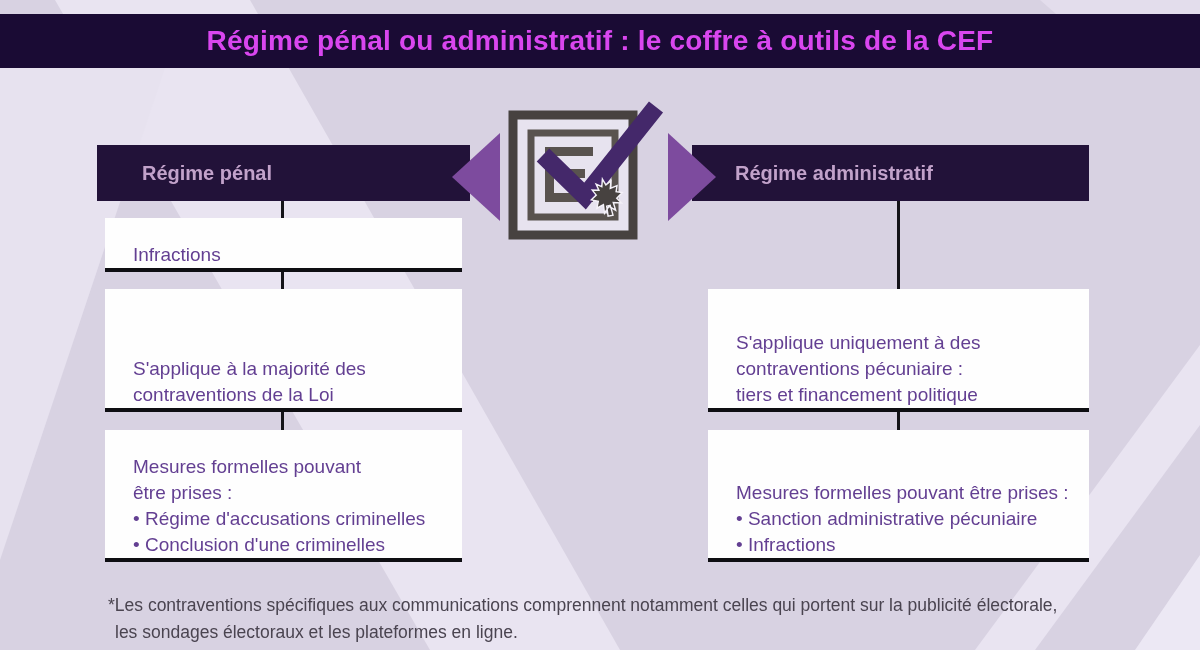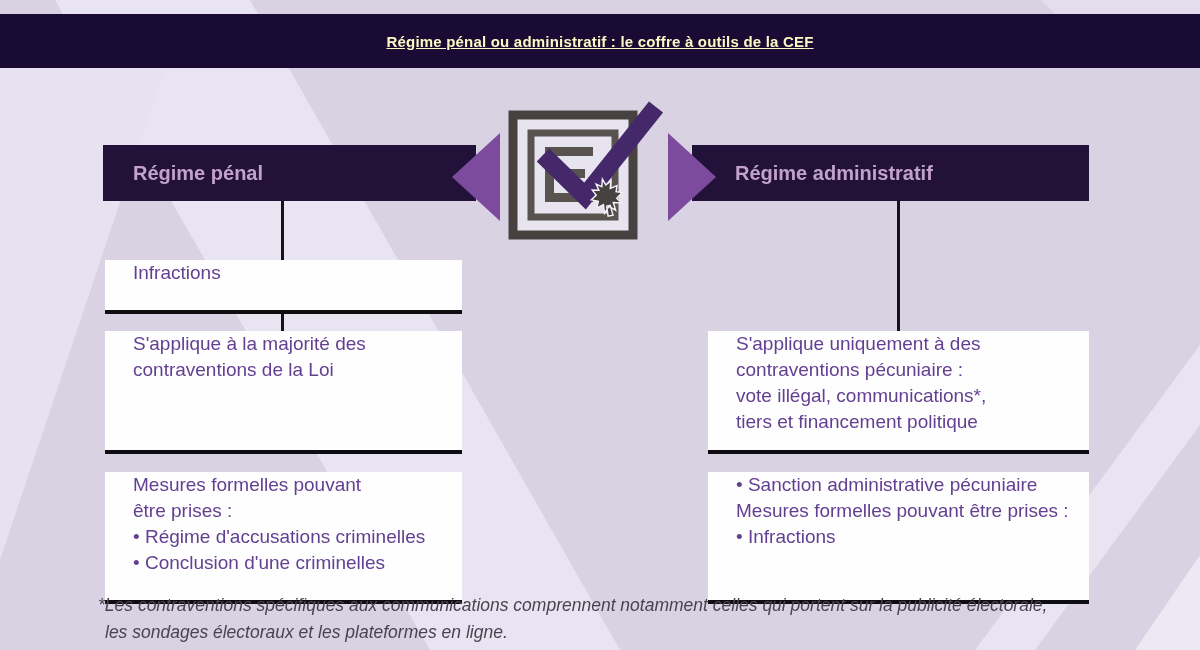--- a/index.html
+++ b/index.html
@@ -12,7 +12,7 @@
     position:absolute;left:0;top:14px;width:1200px;height:54px;
     background:#1a0b34;display:flex;align-items:center;justify-content:center;z-index:2;
   }
-  .titlebar span{color:#fef9c3;font-size:15px;font-weight:bold;letter-spacing:.2px;text-decoration:underline;}
+  .titlebar span{color:#d946ef;font-size:28px;font-weight:bold;letter-spacing:.2px;}
   .hdr{
     position:absolute;top:145px;height:56px;background:#221239;z-index:2;
     display:flex;align-items:center;box-sizing:border-box;

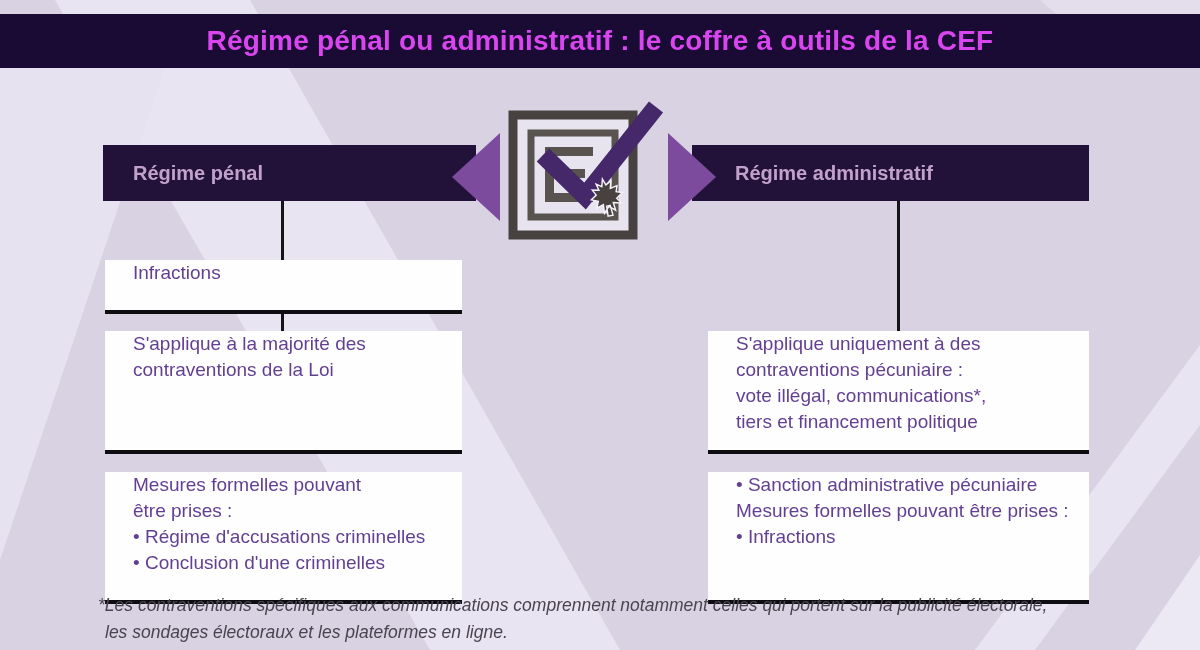--- a/index.html
+++ b/index.html
@@ -18,7 +18,7 @@
     display:flex;align-items:center;box-sizing:border-box;
   }
   .hdr span{color:#c2a2ca;font-size:20px;font-weight:bold;}
-  .left-hdr{left:103px;width:373px;padding-left:30px;}
+  .left-hdr{left:97px;width:373px;padding-left:45px;}
   .right-hdr{left:692px;width:397px;padding-left:43px;}
   .tri{position:absolute;top:133px;width:0;height:0;z-index:3;
     border-top:44px solid transparent;border-bottom:44px solid transparent;}

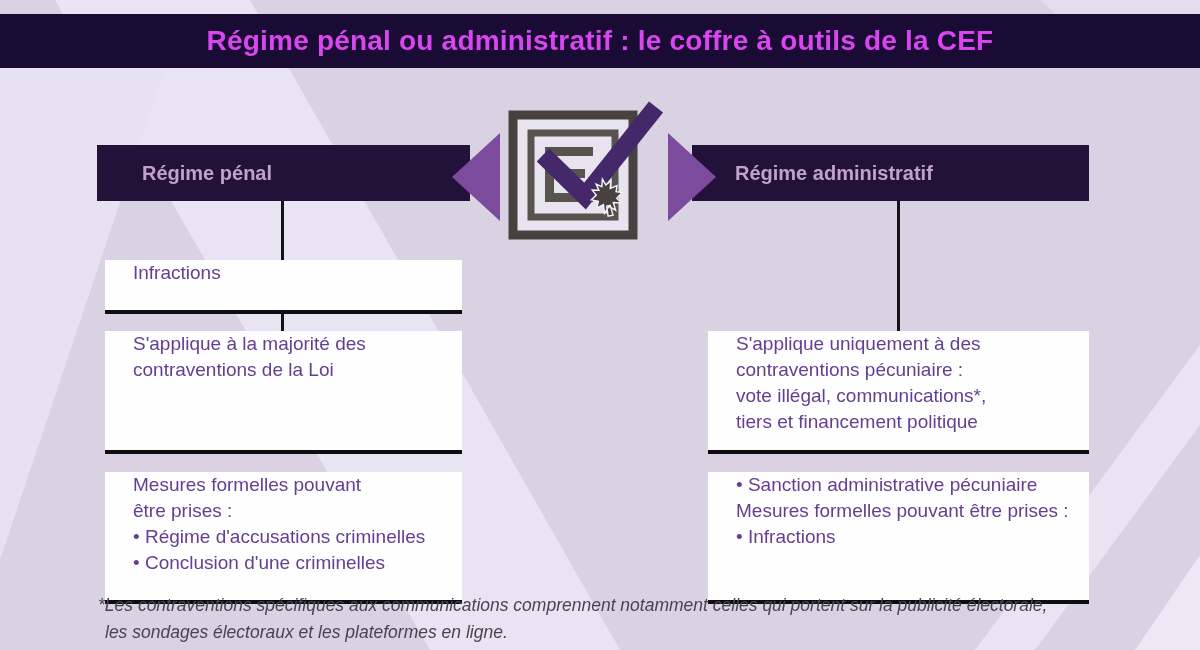--- a/index.html
+++ b/index.html
@@ -29,8 +29,8 @@
   .vl-right{left:897px;}
   .box{
     position:absolute;box-sizing:border-box;background:#fefefe;
-    border-bottom:4px solid #0e0e12;display:flex;flex-direction:column;justify-content:flex-start;
-    padding:0 8px 0 28px;color:#633f92;font-size:19px;line-height:26px;z-index:2;margin-top:42px;
+    border-bottom:4px solid #0e0e12;display:flex;flex-direction:column;justify-content:flex-end;
+    padding:0 8px 0 28px;color:#633f92;font-size:19px;line-height:26px;z-index:2;
   }
   .lcol{left:105px;width:357px;}
   .rcol{left:708px;width:381px;}

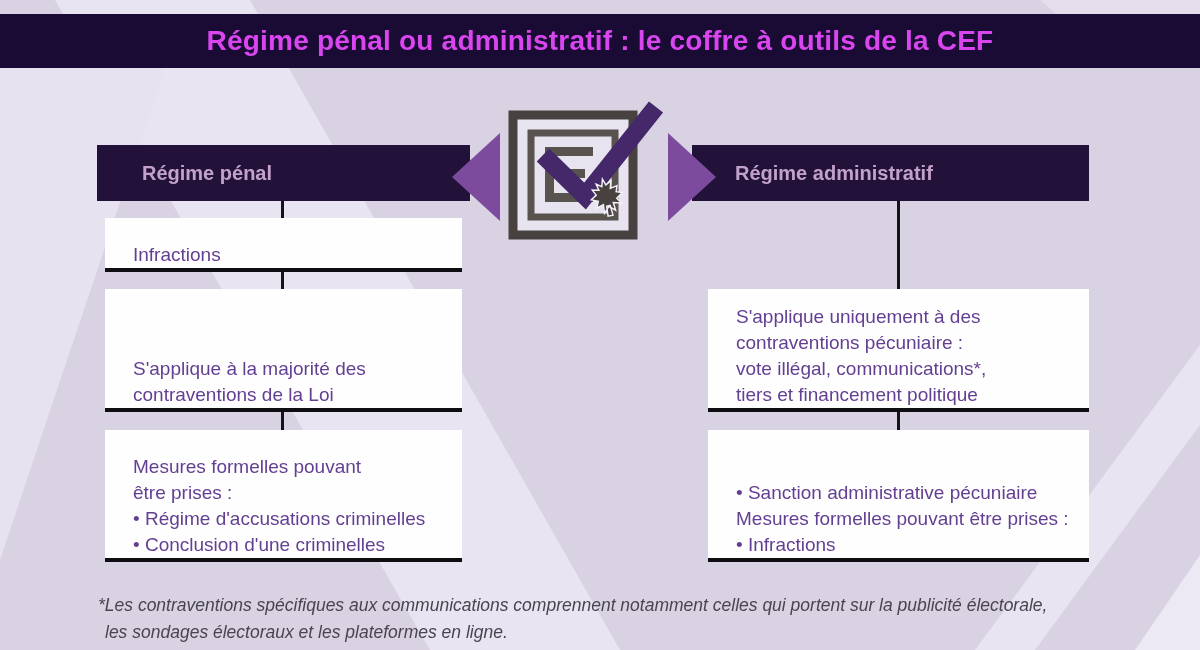--- a/index.html
+++ b/index.html
@@ -104,7 +104,6 @@
   <div class="box rcol r2">
     <div>S'applique uniquement à des</div>
     <div>contraventions pécuniaire :</div>
-    <div>vote illégal, communications*,</div>
     <div>tiers et financement politique</div>
   </div>
   <div class="box rcol r3">

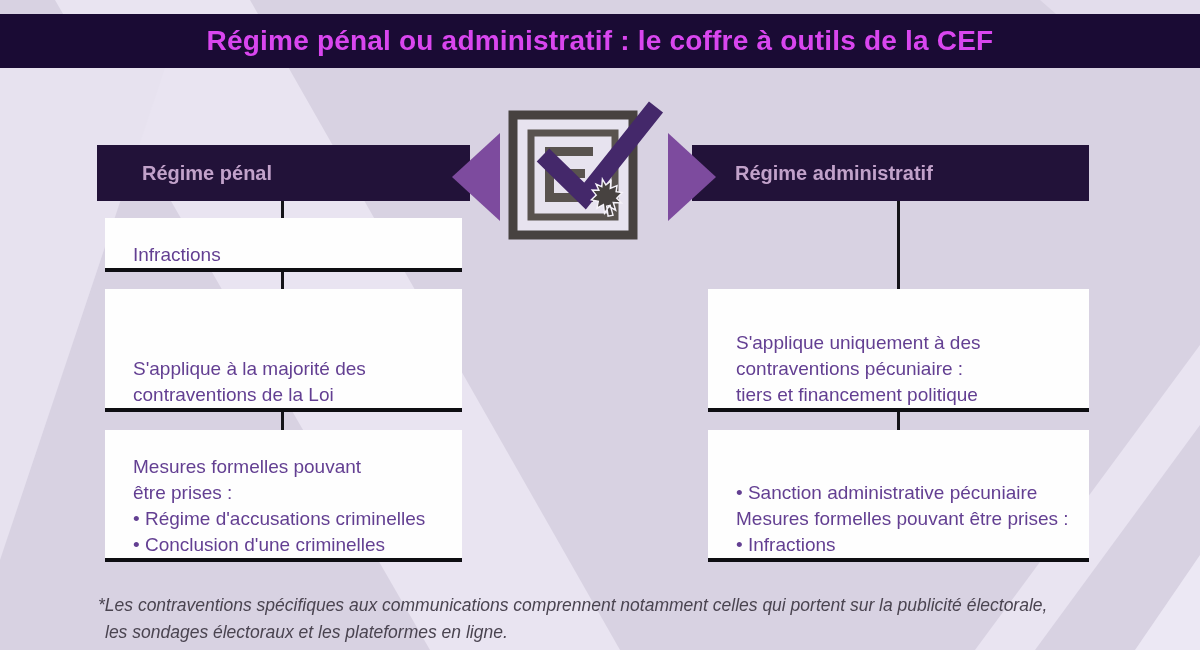--- a/index.html
+++ b/index.html
@@ -107,8 +107,8 @@
     <div>tiers et financement politique</div>
   </div>
   <div class="box rcol r3">
+    <div>Mesures formelles pouvant être prises :</div>
     <div>• Sanction administrative pécuniaire</div>
-    <div>Mesures formelles pouvant être prises :</div>
     <div>• Infractions</div>
   </div>
 

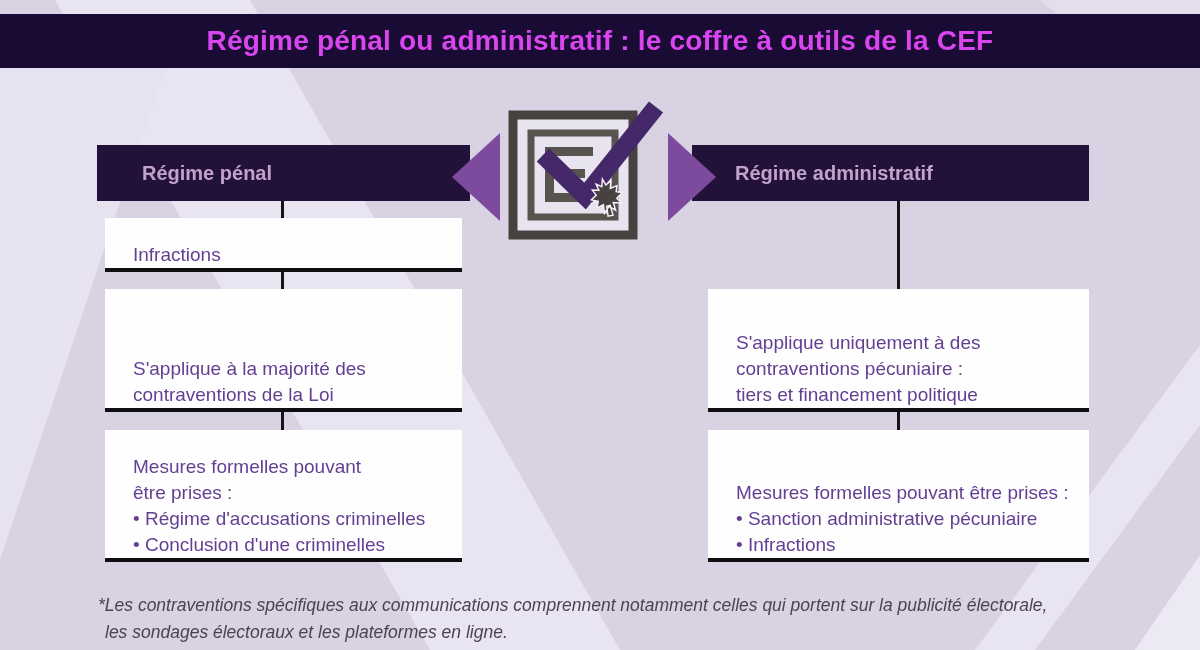--- a/index.html
+++ b/index.html
@@ -39,8 +39,8 @@
   .r3{top:430px;height:132px;}
   .logo{position:absolute;left:503px;top:97px;z-index:3;}
   .footnote{
-    position:absolute;left:98px;top:592px;z-index:2;
-    font-style:italic;font-size:17.5px;color:#4a4450;line-height:27px;
+    position:absolute;left:108px;top:592px;z-index:2;
+    font-size:17.5px;color:#4a4450;line-height:27px;
   }
   .fn2{padding-left:7px;}
 </style>

